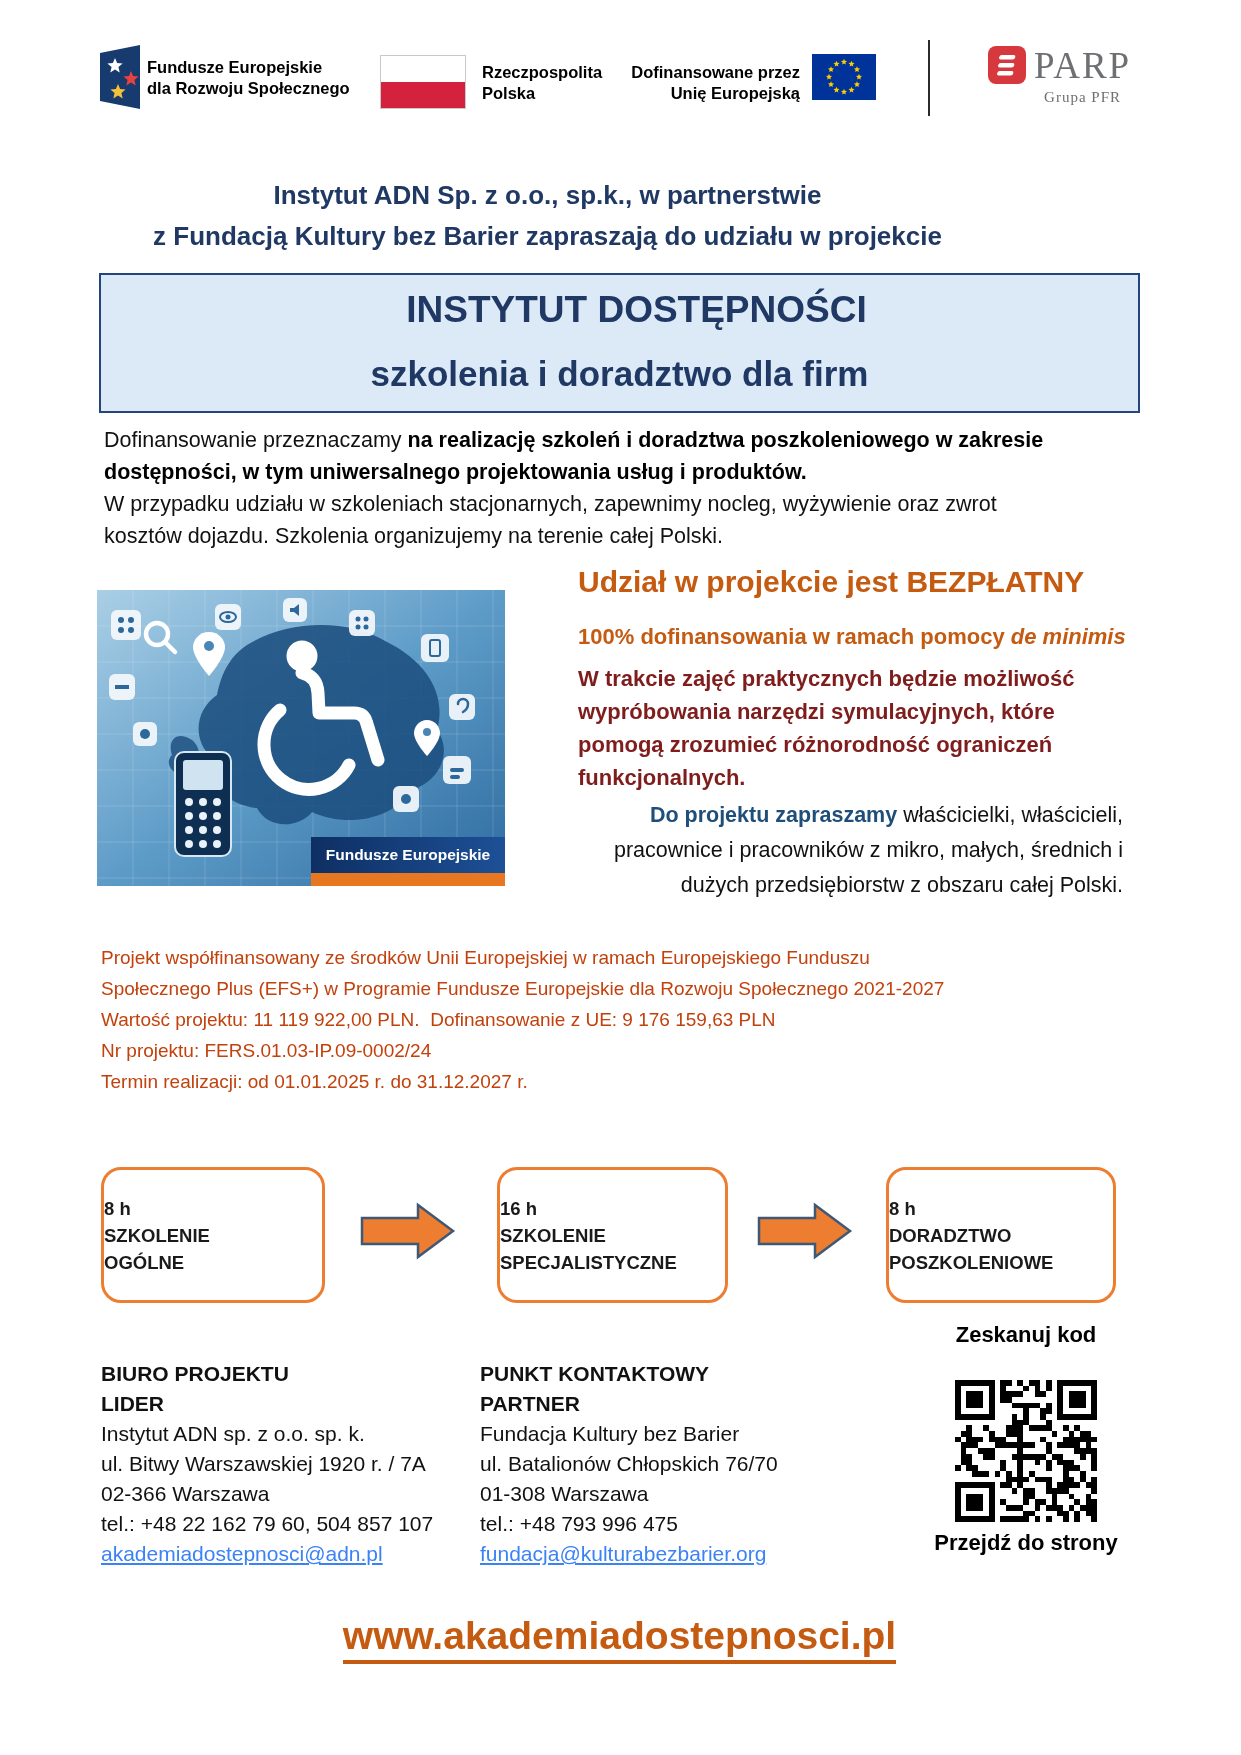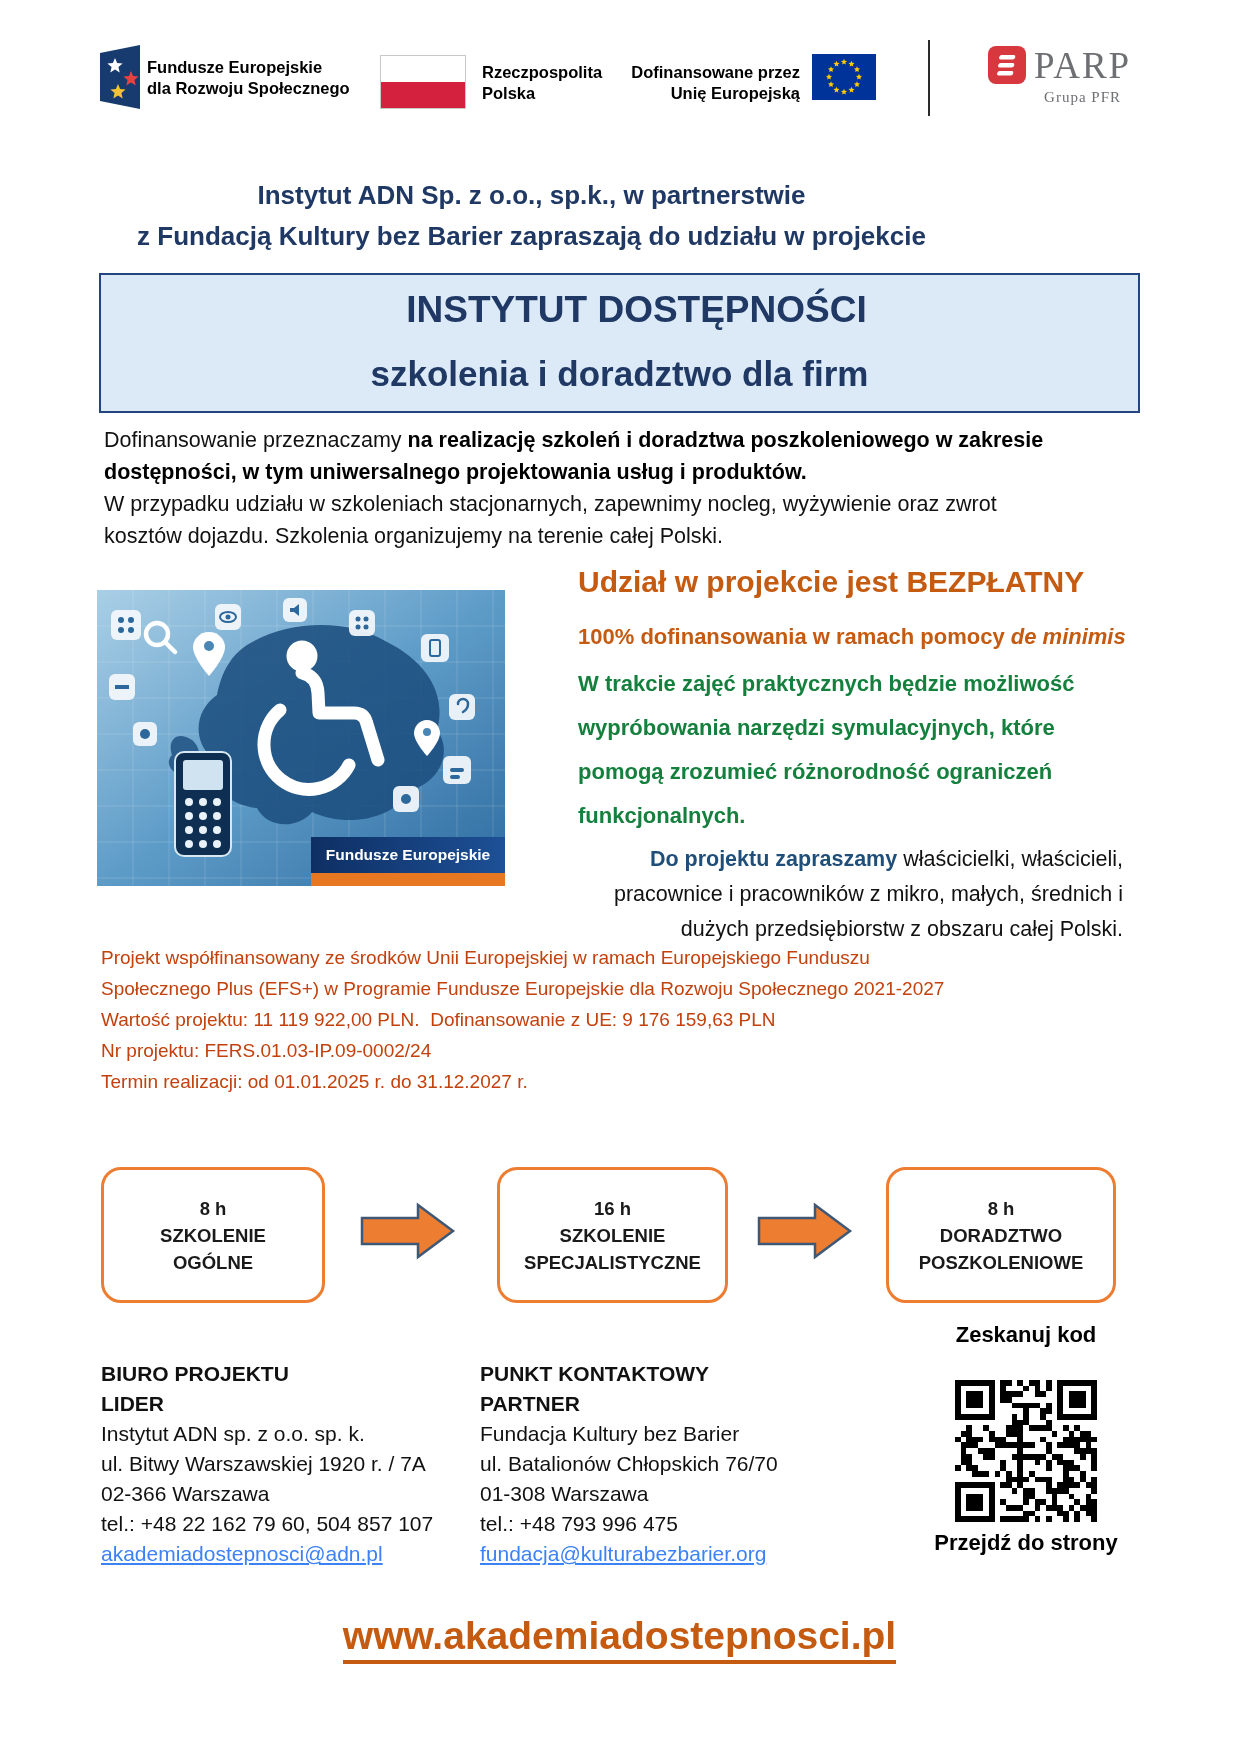--- a/index.html
+++ b/index.html
@@ -20,7 +20,7 @@
   .parp-name{font-family:"Liberation Serif","DejaVu Serif",serif;font-size:37px;letter-spacing:2px;color:#6d6f72;line-height:40px;}
   .parp-sub{font-family:"Liberation Serif","DejaVu Serif",serif;font-size:15px;letter-spacing:1px;color:#6d6f72;text-align:center;margin-top:3px;}
   
-  #intro{left:0;top:175px;width:1063px;text-align:center;color:#1F3864;font-weight:bold;
+  #intro{left:16px;top:175px;width:1063px;text-align:center;color:#1F3864;font-weight:bold;
          font-size:26px;line-height:41px;white-space:nowrap;}
   
   #title-box{left:99px;top:273px;width:1037px;height:136px;background:#DCE9F6;

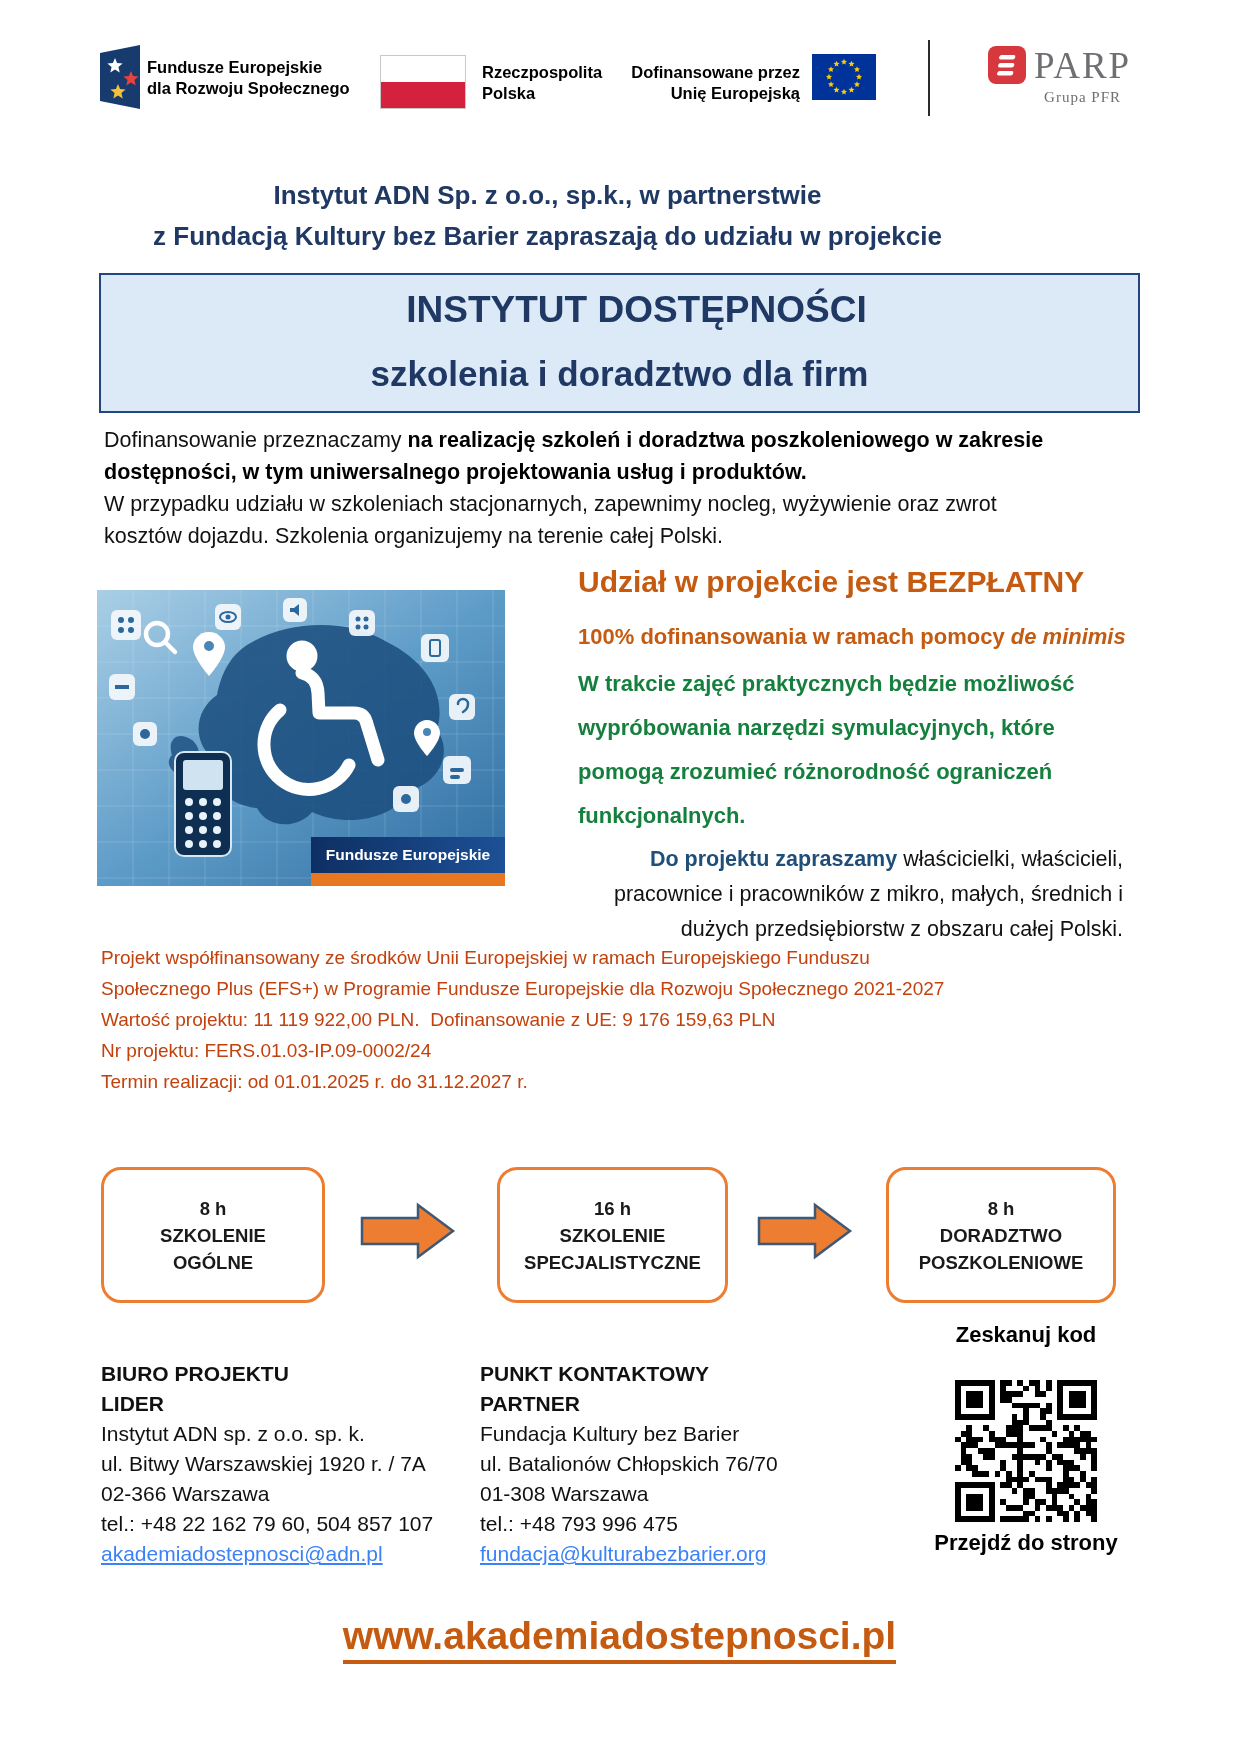--- a/index.html
+++ b/index.html
@@ -40,7 +40,7 @@
   #offer{left:578px;top:566px;width:560px;}
   #offer .headline{font-size:30px;line-height:32px;font-weight:bold;color:#C55A11;white-space:nowrap;}
   #offer .subline{margin-top:26px;font-size:22px;line-height:26px;font-weight:bold;color:#C55A11;white-space:nowrap;}
-  #offer .practice{margin-top:12px;width:545px;font-size:22px;line-height:44px;font-weight:bold;color:#15803d;}
+  #offer .practice{margin-top:12px;width:545px;font-size:22px;line-height:33px;font-weight:bold;color:#7f1d1d;}
   #offer .invite{margin-top:4px;width:545px;font-size:21.5px;line-height:35px;color:#111;text-align:right;}
   #offer .invite b{color:#1F4E79;}
   

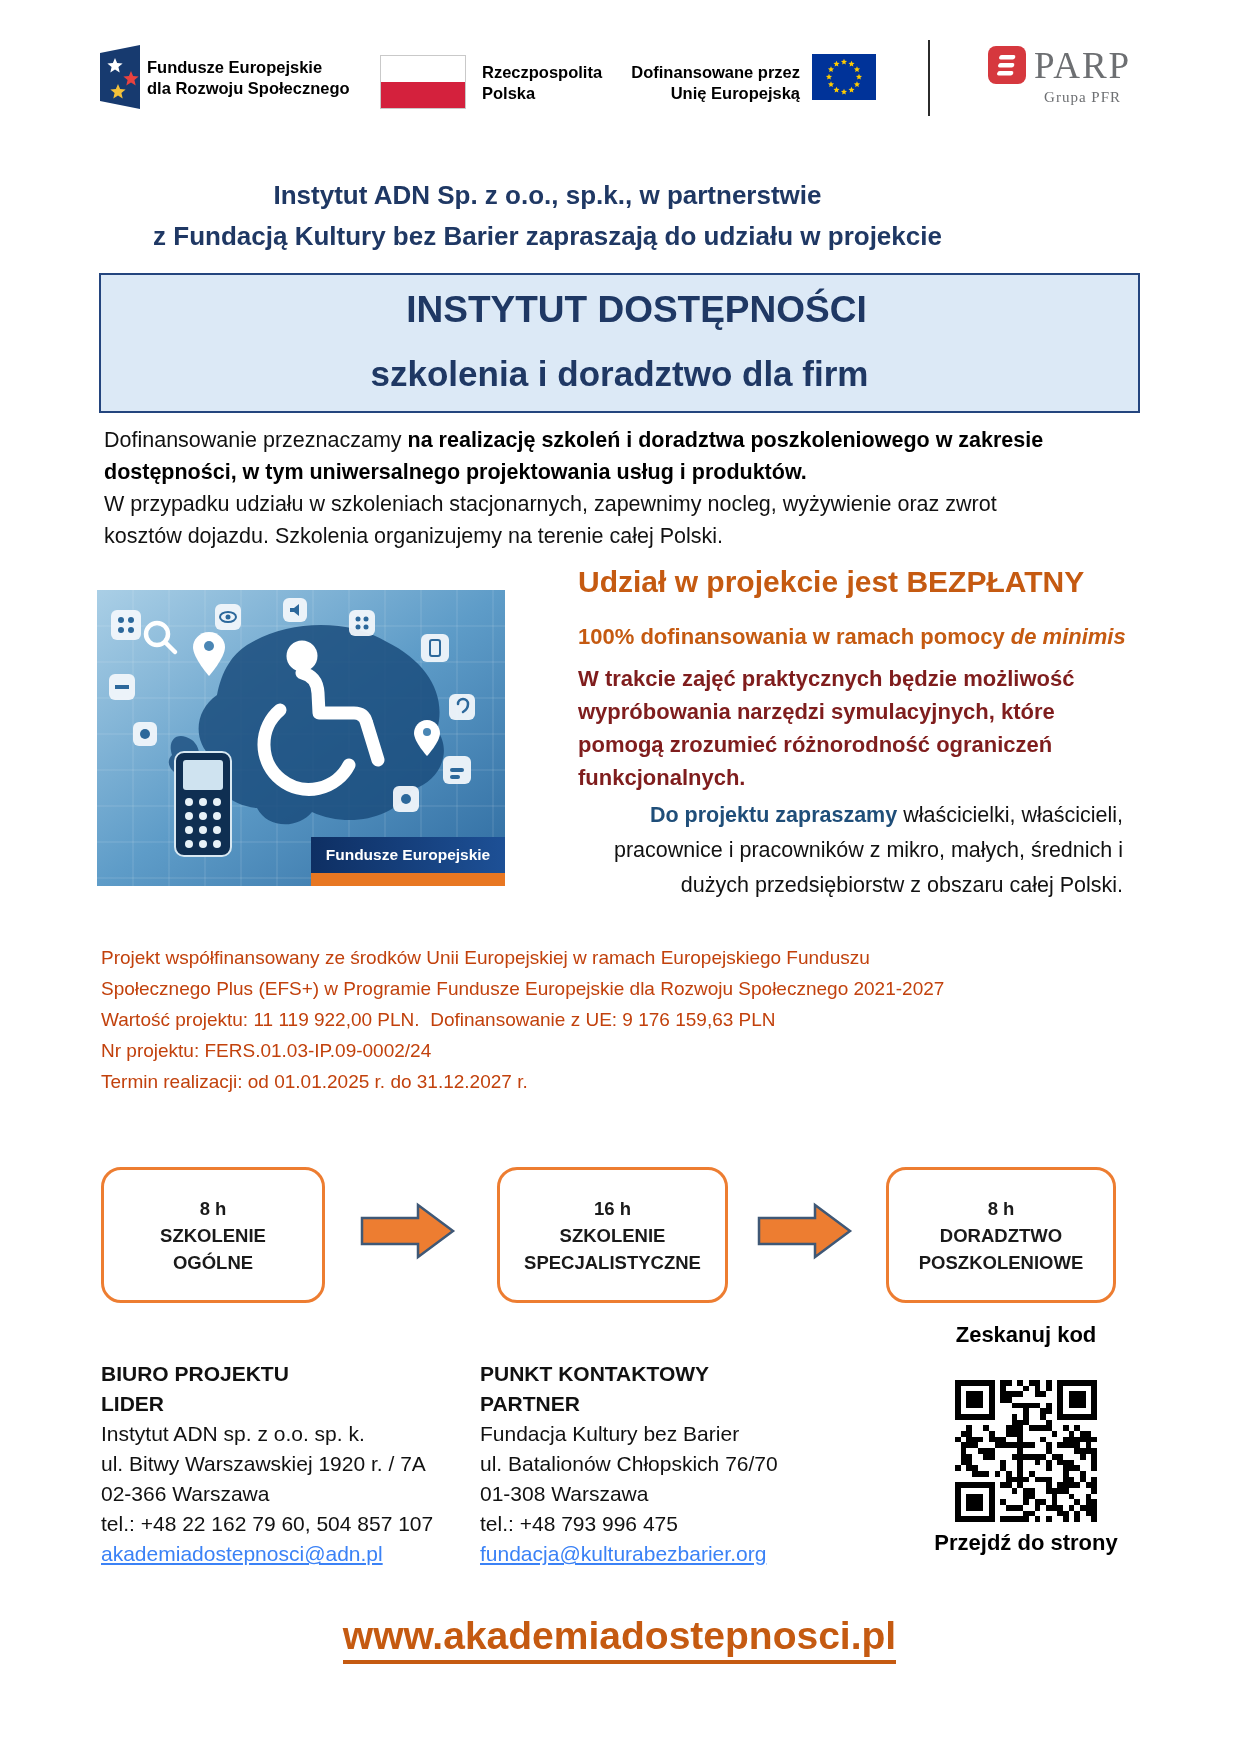--- a/index.html
+++ b/index.html
@@ -48,7 +48,7 @@
   .pi-line{line-height:31px;white-space:pre;}
   
   .step-box{position:absolute;top:1167px;height:136px;border:3px solid #ED7D31;border-radius:20px;
-            box-sizing:border-box;display:flex;flex-direction:column;align-items:center;justify-content:center;
+            box-sizing:border-box;display:flex;flex-direction:column;align-items:flex-start;justify-content:center;
             font-weight:bold;font-size:18.5px;line-height:27px;color:#1a1a1a;text-align:center;background:#fff;}
   #step-1{left:101px;width:224px;}
   #step-2{left:497px;width:231px;}

